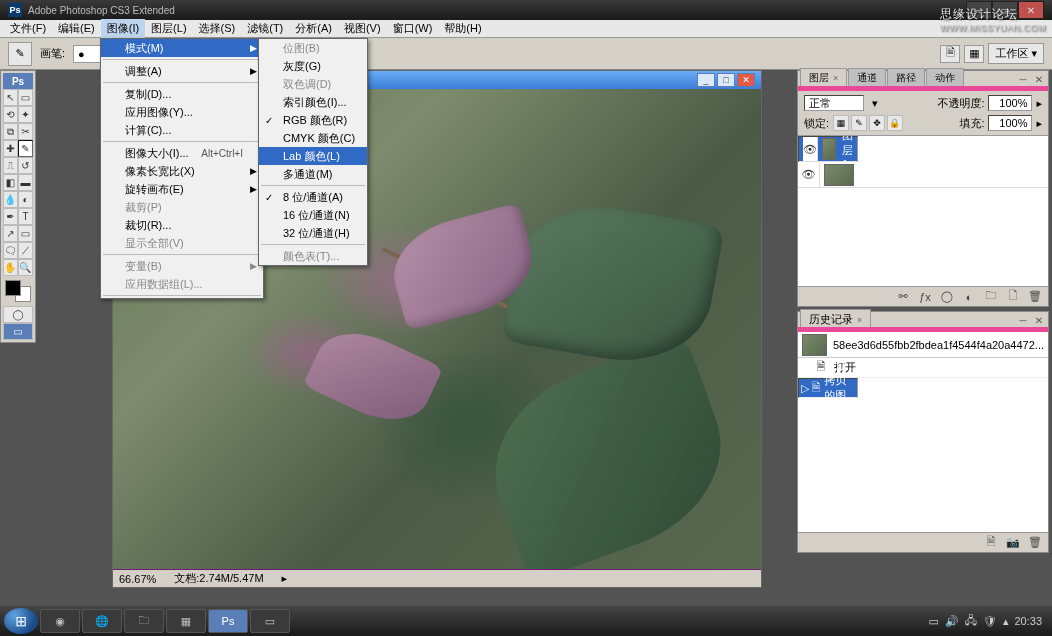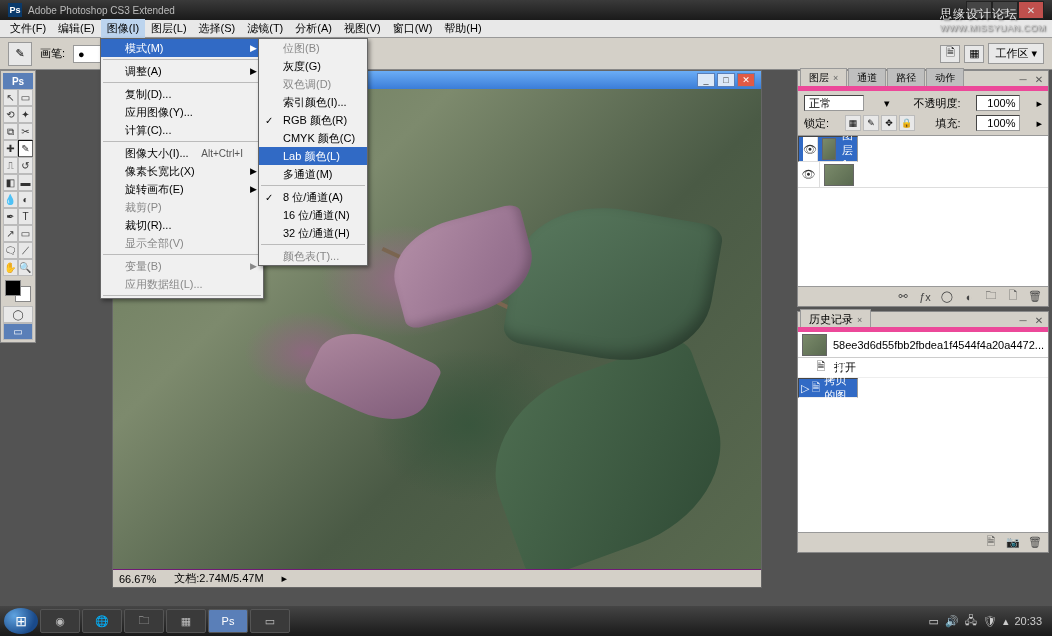--- a/index.html
+++ b/index.html
@@ -83,7 +83,7 @@
 .panel-ctrl span { width:14px; height:12px; display:flex; align-items:center; justify-content:center; color:#555; font-size:10px; cursor:pointer; }
 
 .layers-opts { padding:4px 6px; display:flex; flex-direction:column; gap:4px; border-bottom:1px solid #999; }
-.layers-opts .row { display:flex; align-items:center; gap:16px; color:#000; }
+.layers-opts .row { display:flex; align-items:center; gap:4px; color:#000; }
 .sel { width:60px; height:16px; border:1px inset #999; background:#fff; padding:0 4px; display:flex; align-items:center; }
 .pct { width:44px; height:16px; border:1px inset #999; background:#fff; padding:0 4px; display:flex; align-items:center; justify-content:flex-end; }
 .lockicons { display:flex; gap:2px; }

